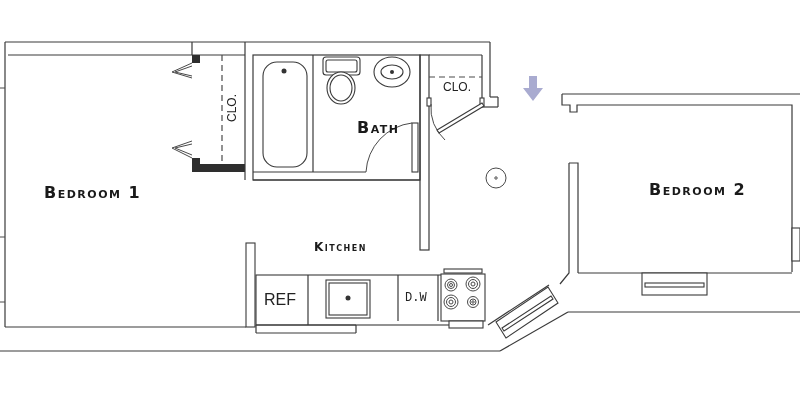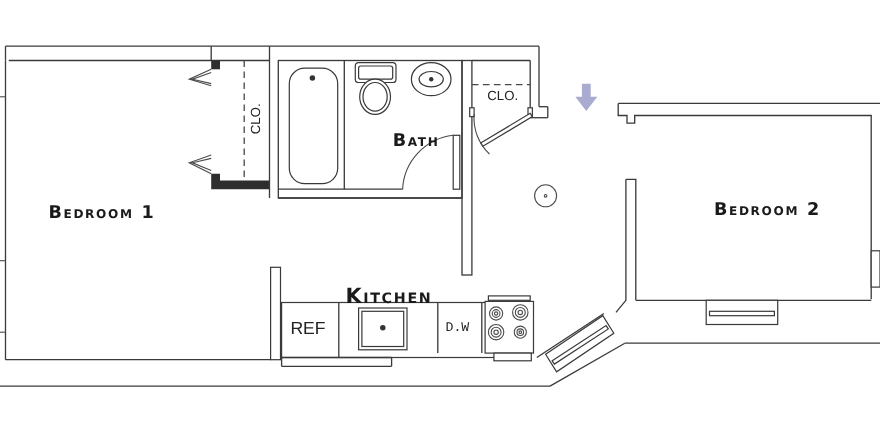--- a/index.html
+++ b/index.html
@@ -148,7 +148,7 @@
 <div class="room-label" style="left:44px; top:183px; font-size:16px;">Bedroom 1</div>
 <div class="room-label" style="left:649px; top:180px; font-size:16px;">Bedroom 2</div>
 <div class="room-label" style="left:321px; top:118px; font-size:16px;margin-left:36px;">Bath</div>
-<div class="room-label" style="left:314px; top:258px; font-size:19px;">Kitchen</div>
+<div class="room-label" style="left:314px; top:240px; font-size:12px;">Kitchen</div>
 
 <div class="small-label rot" style="left:218px; top:101px; font-size:12px;">CLO.</div>
 <div class="small-label" style="left:443px; top:80px; font-size:12px;">CLO.</div>

